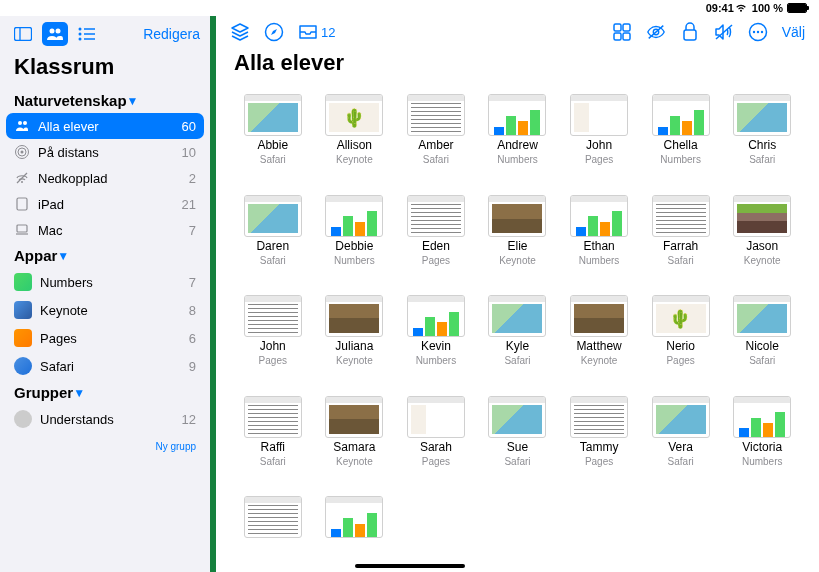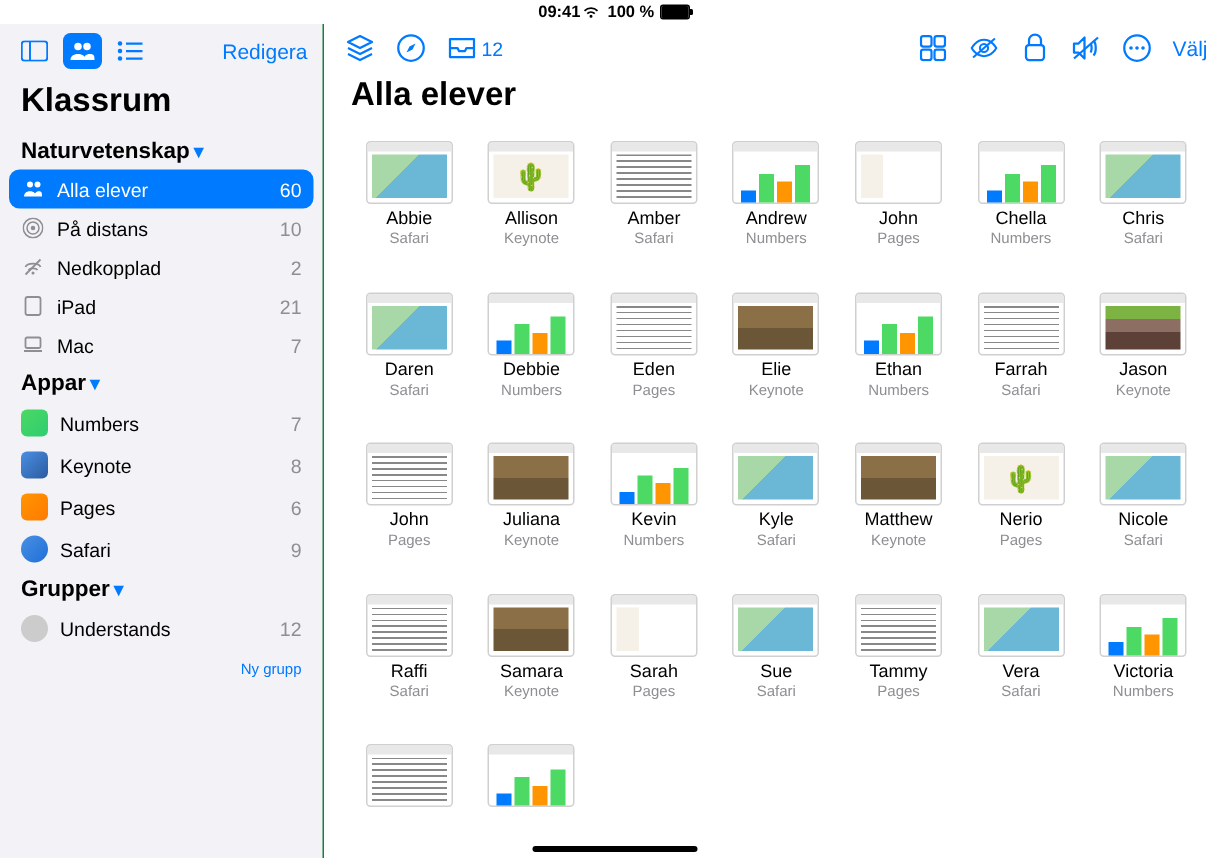--- a/index.html
+++ b/index.html
@@ -4,7 +4,7 @@
 <style>
 *{margin:0;padding:0;box-sizing:border-box;font-family:-apple-system,BlinkMacSystemFont,"Segoe UI",sans-serif}
 body{width:819px;height:572px;background:#fff;overflow:hidden;position:relative}
-.statusbar{position:absolute;top:0;left:0;right:0;height:16px;display:flex;justify-content:center;align-items:center;padding:0 12px;font-size:11px;font-weight:600;color:#000;z-index:10}
+.statusbar{position:absolute;top:0;left:0;right:0;height:16px;display:flex;justify-content:flex-end;align-items:center;padding:0 12px;font-size:11px;font-weight:600;color:#000;z-index:10}
 .statusbar-right{display:flex;align-items:center;gap:4px}
 .wifi{width:14px;height:10px}
 .battery{width:20px;height:10px;border:1px solid #000;border-radius:2px;position:relative}

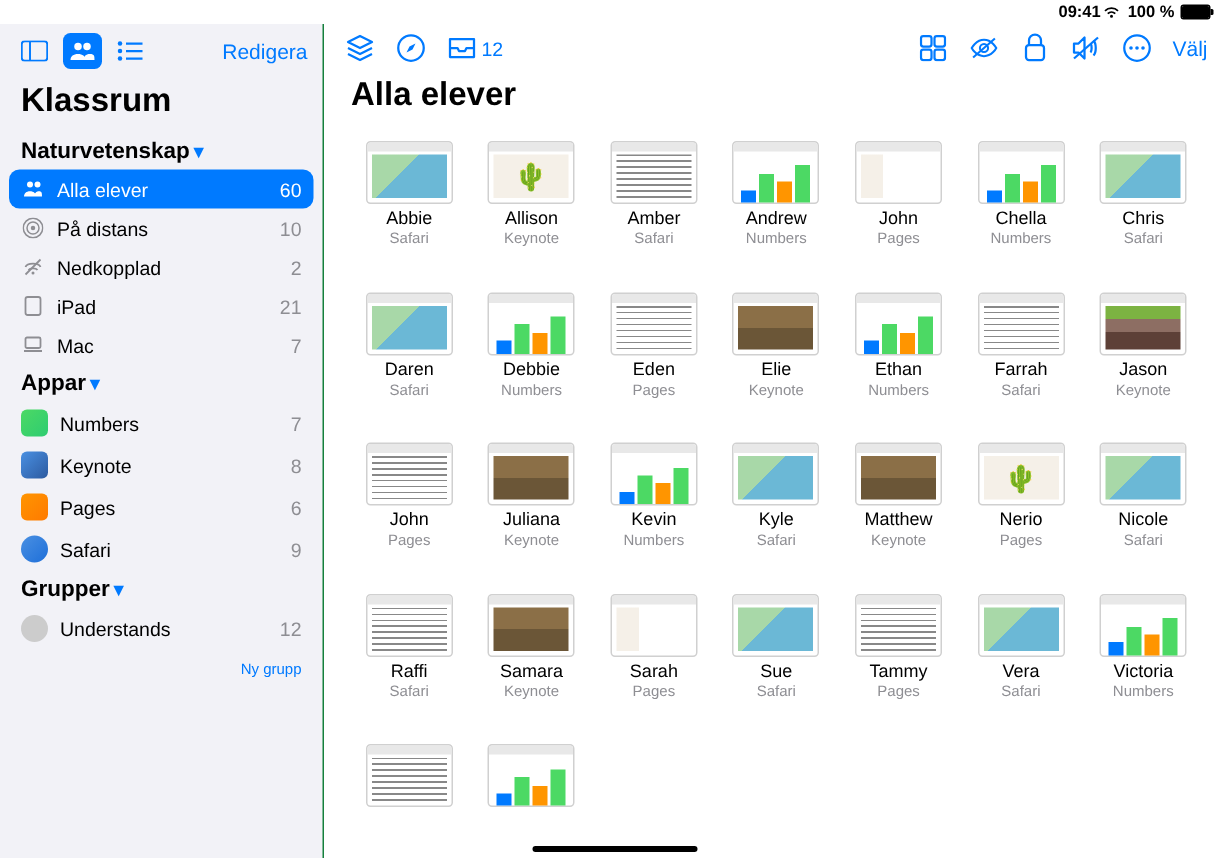--- a/index.html
+++ b/index.html
@@ -11,7 +11,7 @@
 .battery::after{content:"";position:absolute;right:-3px;top:2px;width:2px;height:4px;background:#000;border-radius:0 1px 1px 0}
 .battery-fill{background:#000;height:100%;width:100%;border-radius:1px}
 .container{display:flex;height:572px;padding-top:16px}
-.sidebar{width:216px;background:#f2f2f7;display:flex;flex-direction:column;border-right:1px solid #15803d}
+.sidebar{width:216px;background:#f2f2f7;display:flex;flex-direction:column;border-right:6px solid #15803d}
 .sidebar-toolbar{display:flex;align-items:center;padding:6px 10px;gap:6px}
 .tb-btn{width:26px;height:24px;border-radius:5px;display:flex;align-items:center;justify-content:center;color:#007aff}
 .tb-btn.active{background:#007aff;color:#fff}

